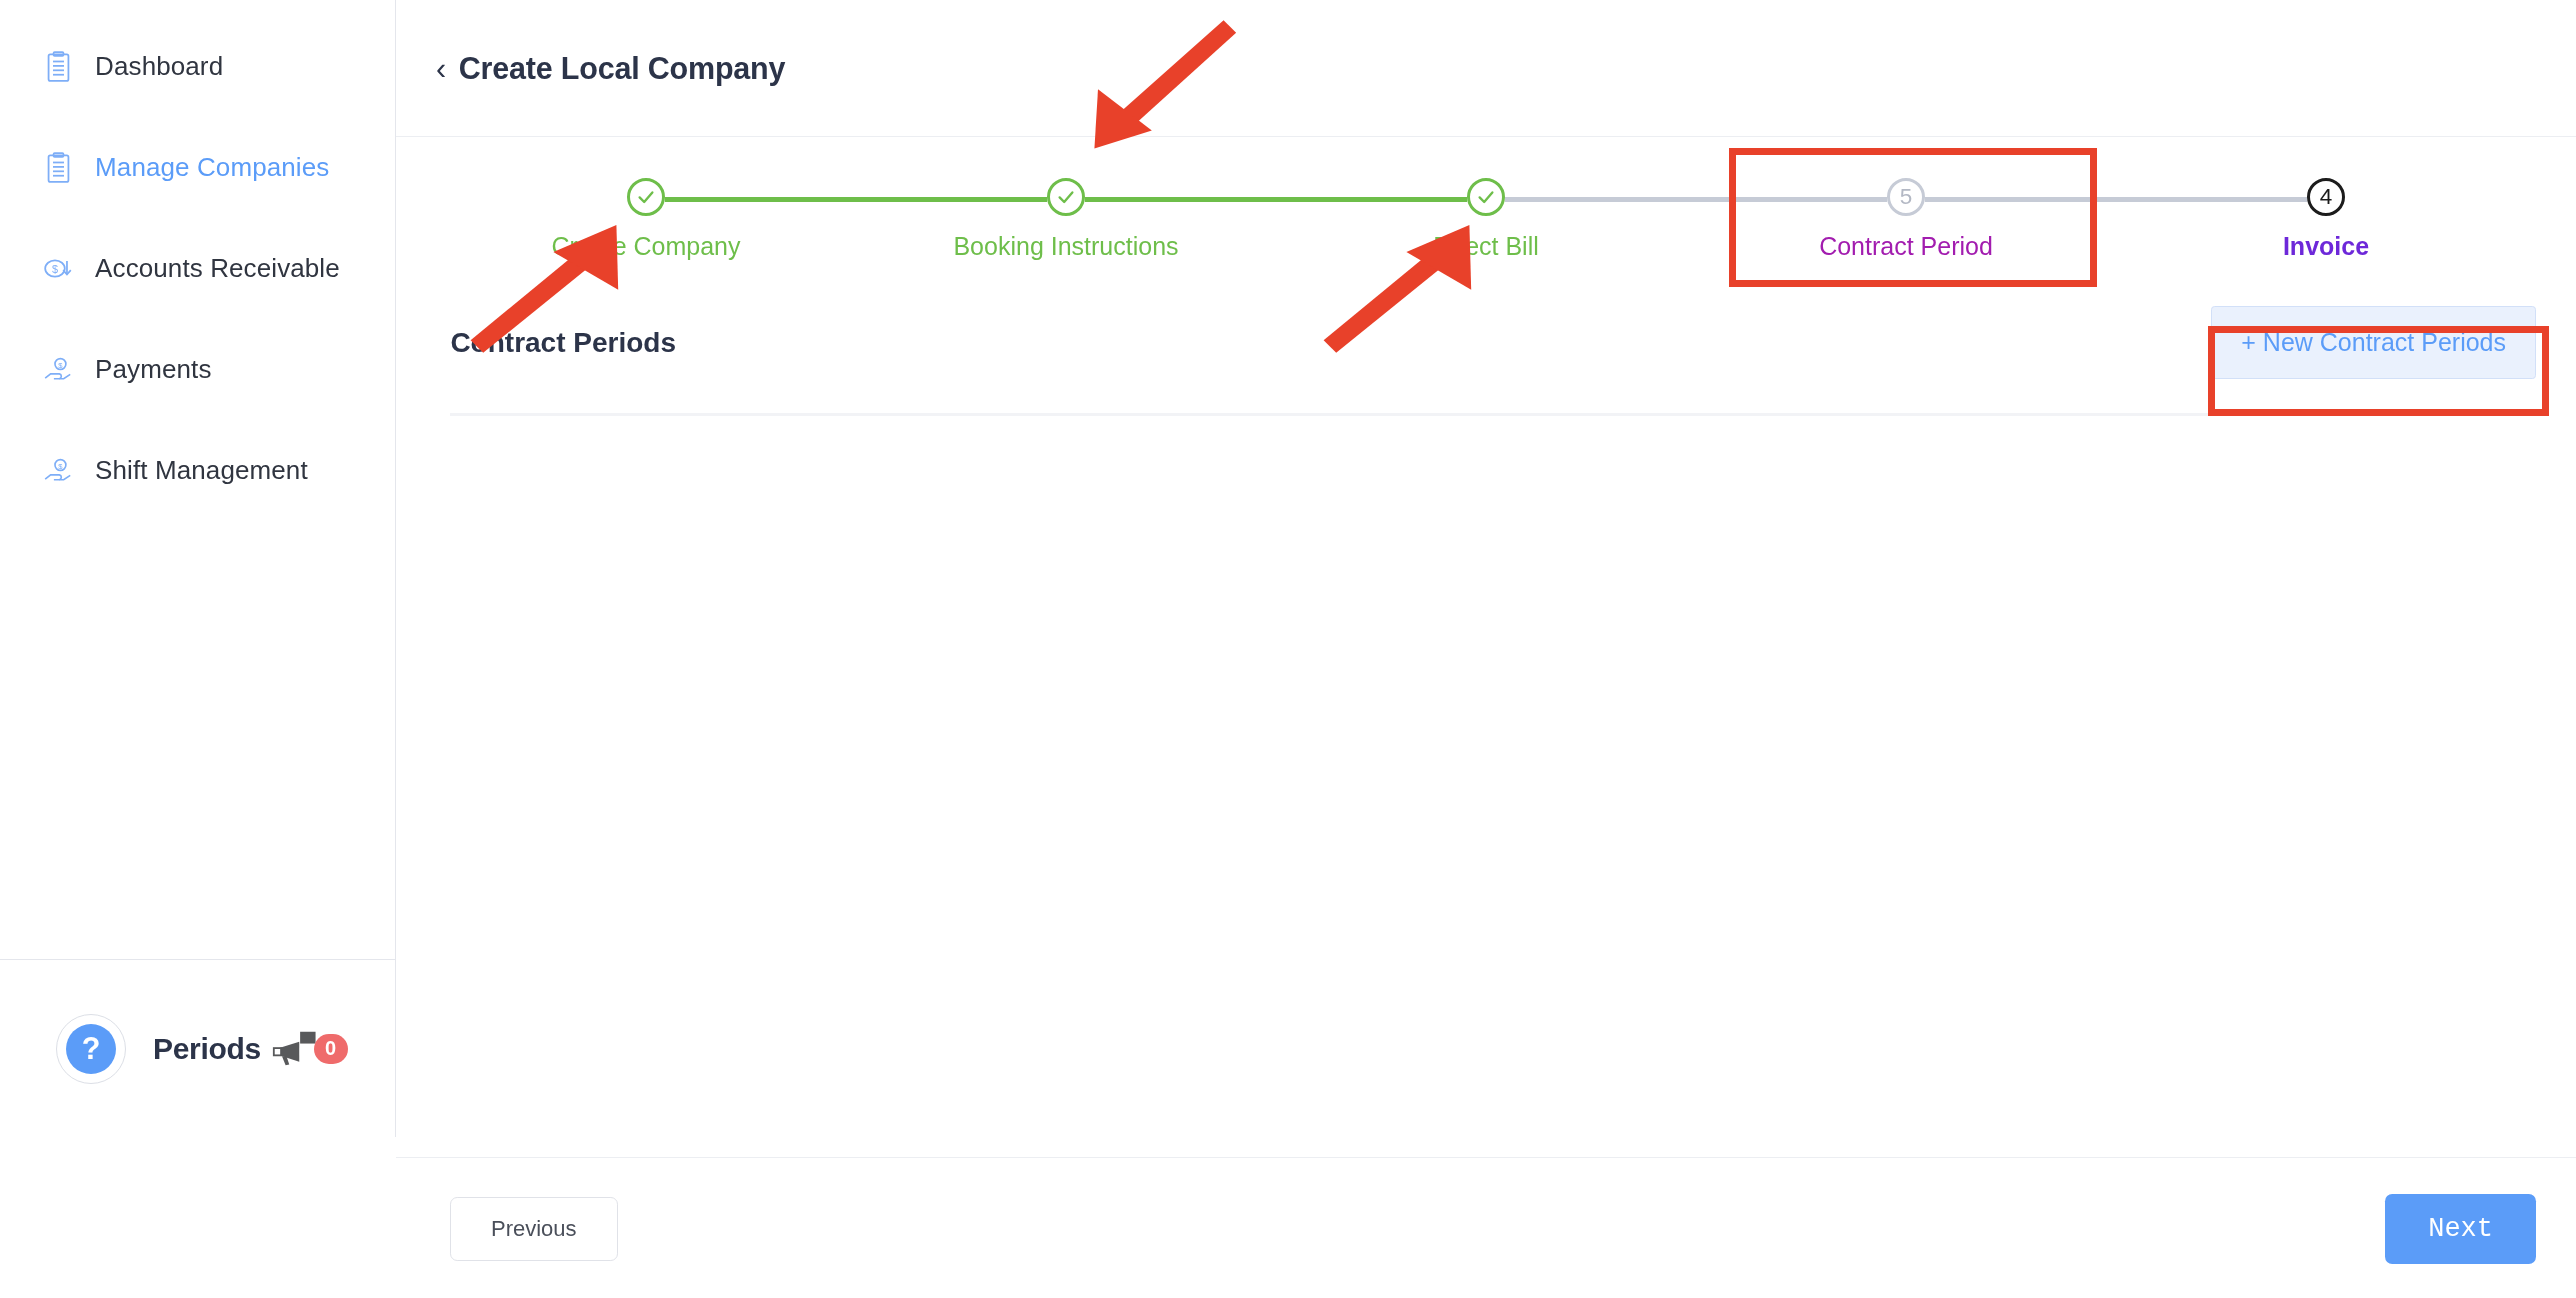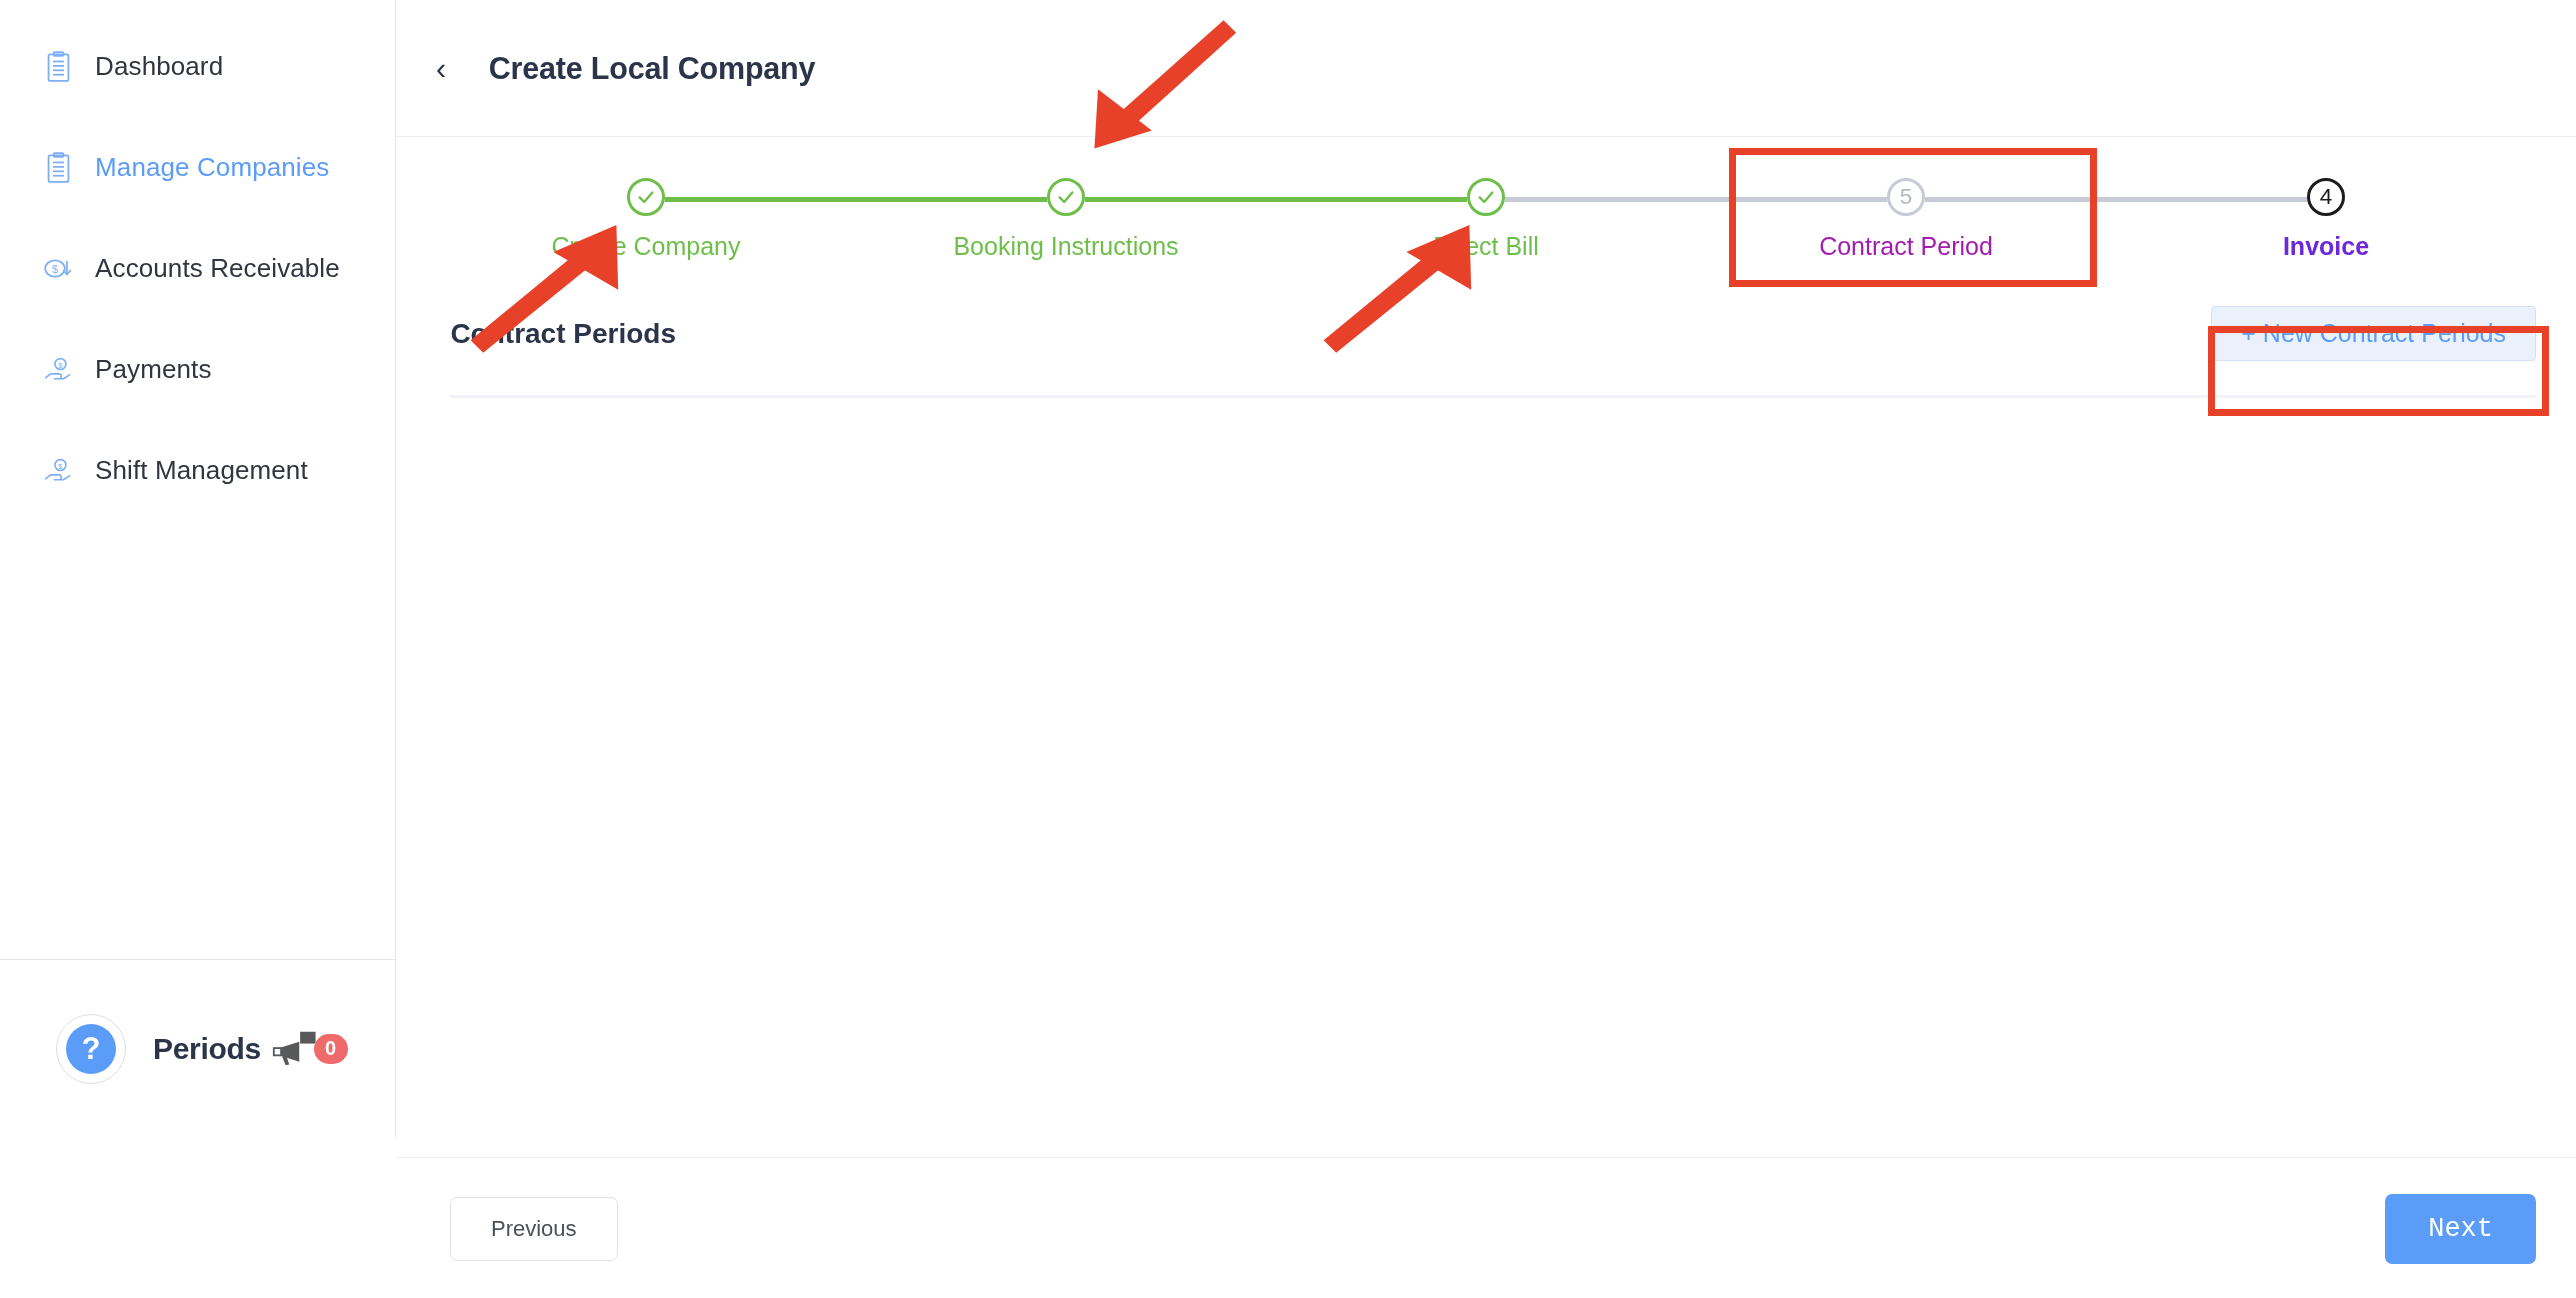--- a/index.html
+++ b/index.html
@@ -86,7 +86,7 @@
     font-size: 30.5px; color: #2c3449; margin-right: 12.6px; line-height: 1; cursor: pointer;
     font-weight: 400;
   }
-  .page-title { font-size: 30.5px; font-weight: bold; color: #2c3449; letter-spacing: -0.2px; margin-left: 30px; }
+  .page-title { font-size: 30.5px; font-weight: bold; color: #2c3449; letter-spacing: -0.2px; }
 
   
   .stepper-wrap { padding: 0 40px; position: relative; }

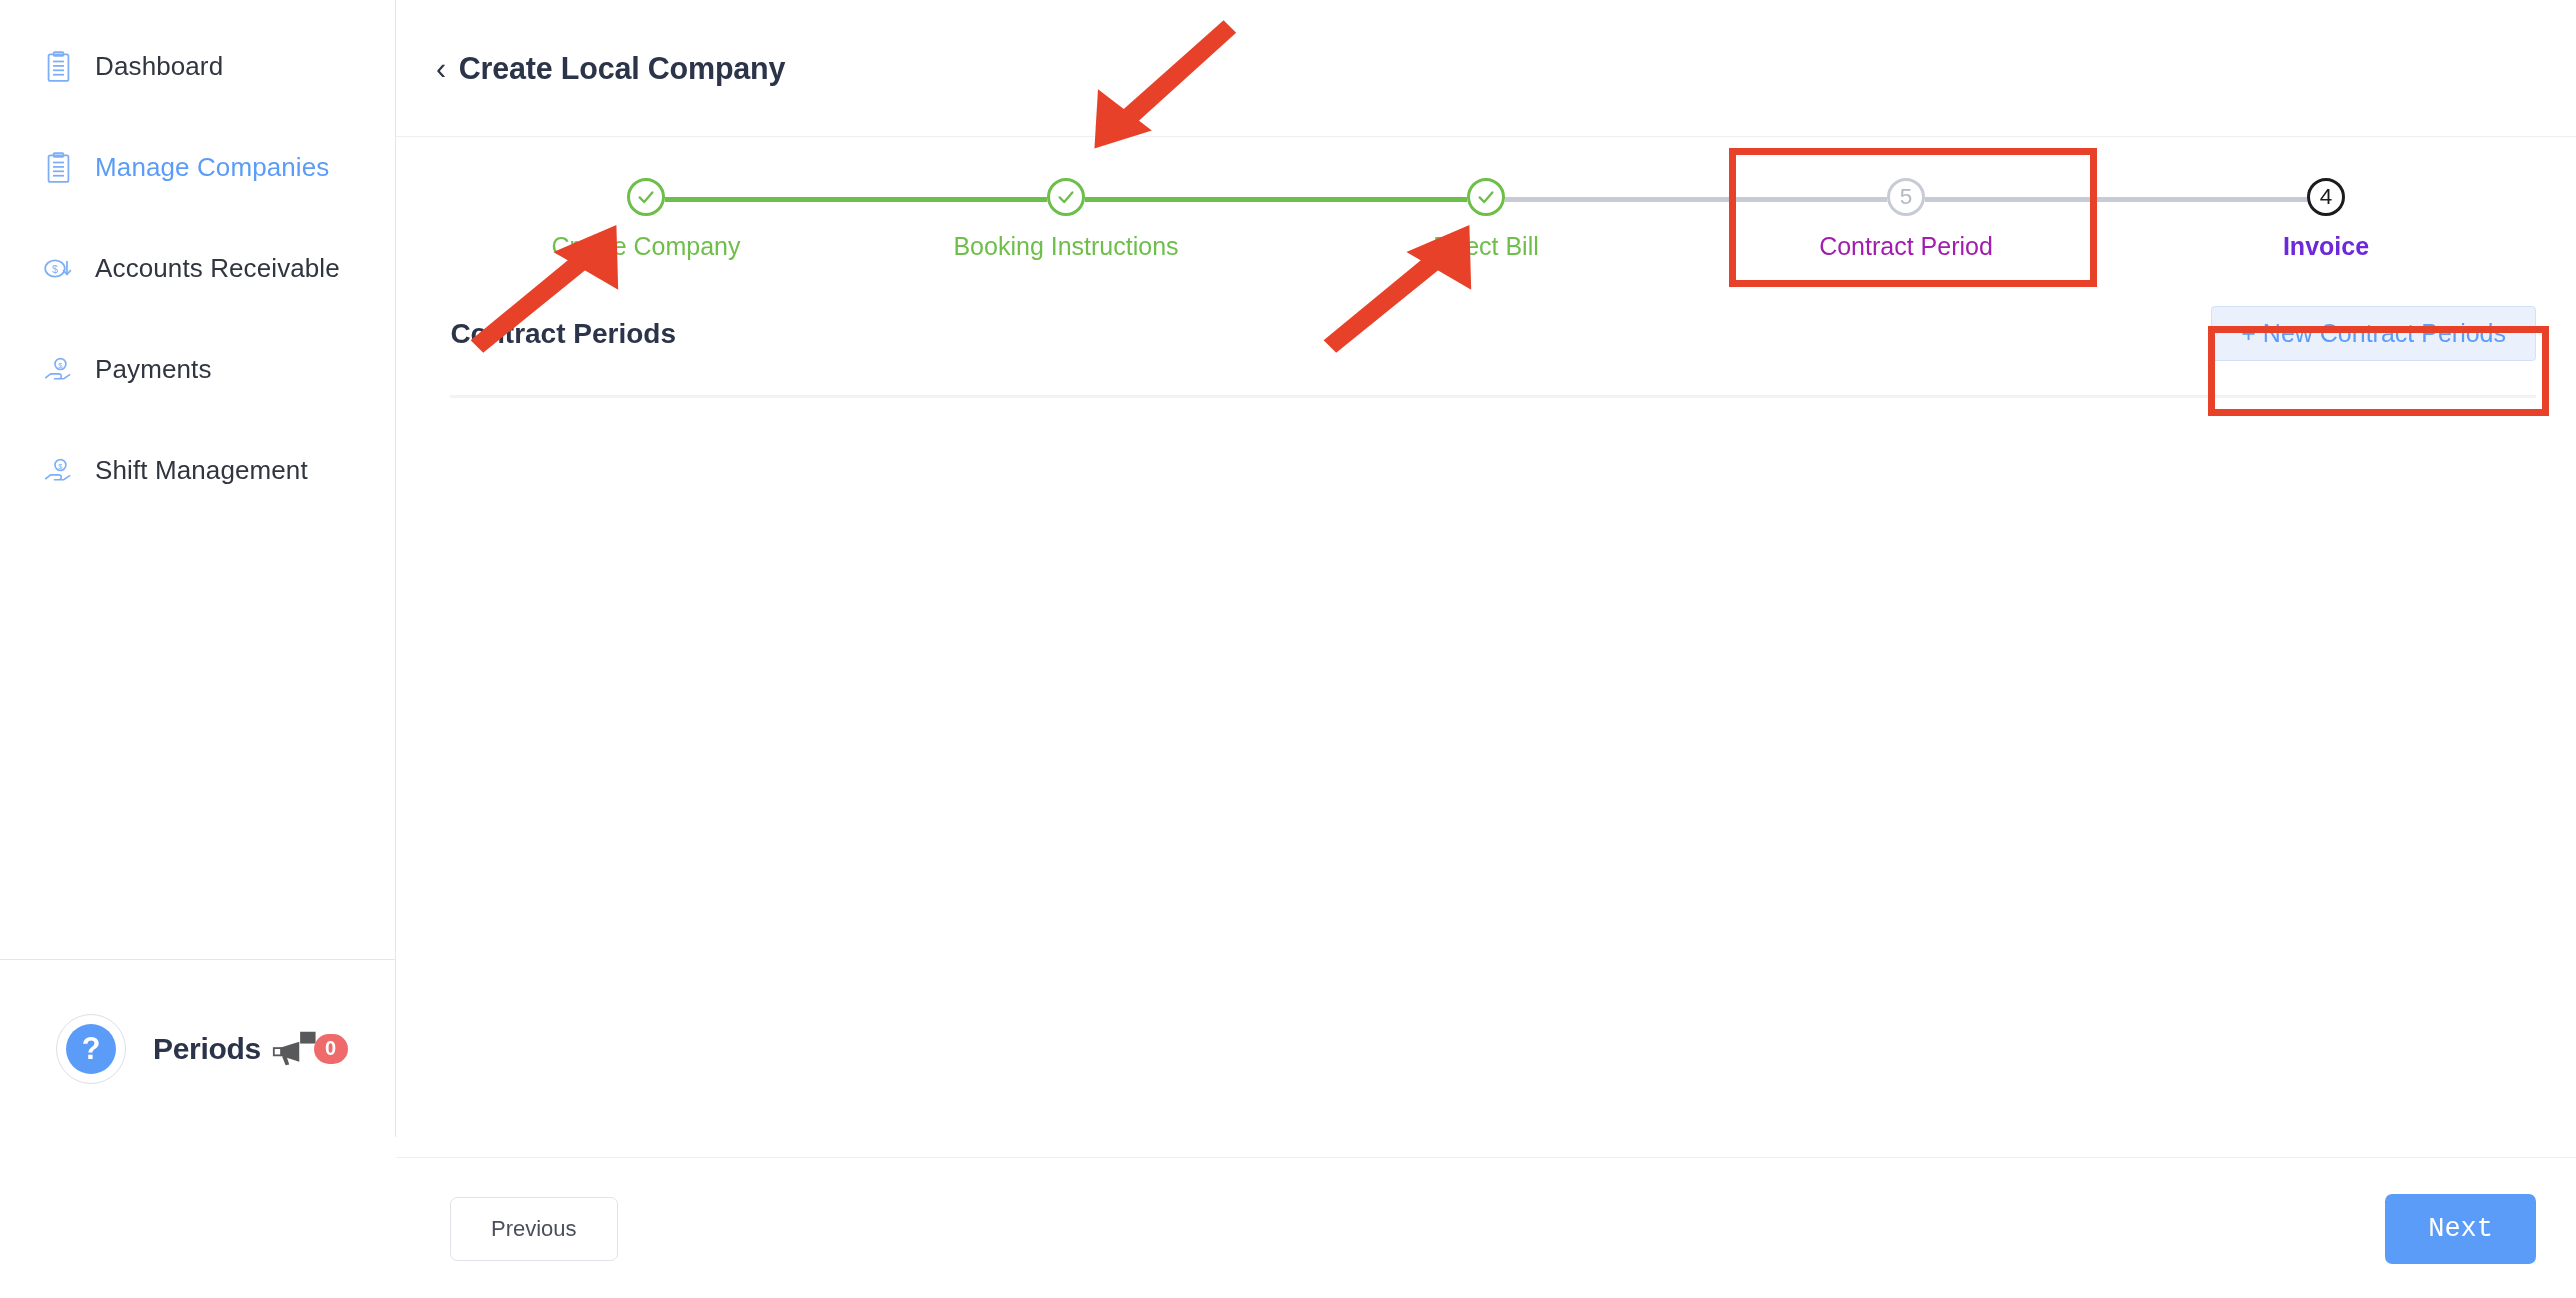--- a/index.html
+++ b/index.html
@@ -136,7 +136,7 @@
     font-size: 25px;
     border: 0.9px solid #d2e0f8;
     border-radius: 3.6px;
-    padding: 12px 29px;
+    padding: 21px 29px;
     cursor: pointer;
     white-space: nowrap;
   }

